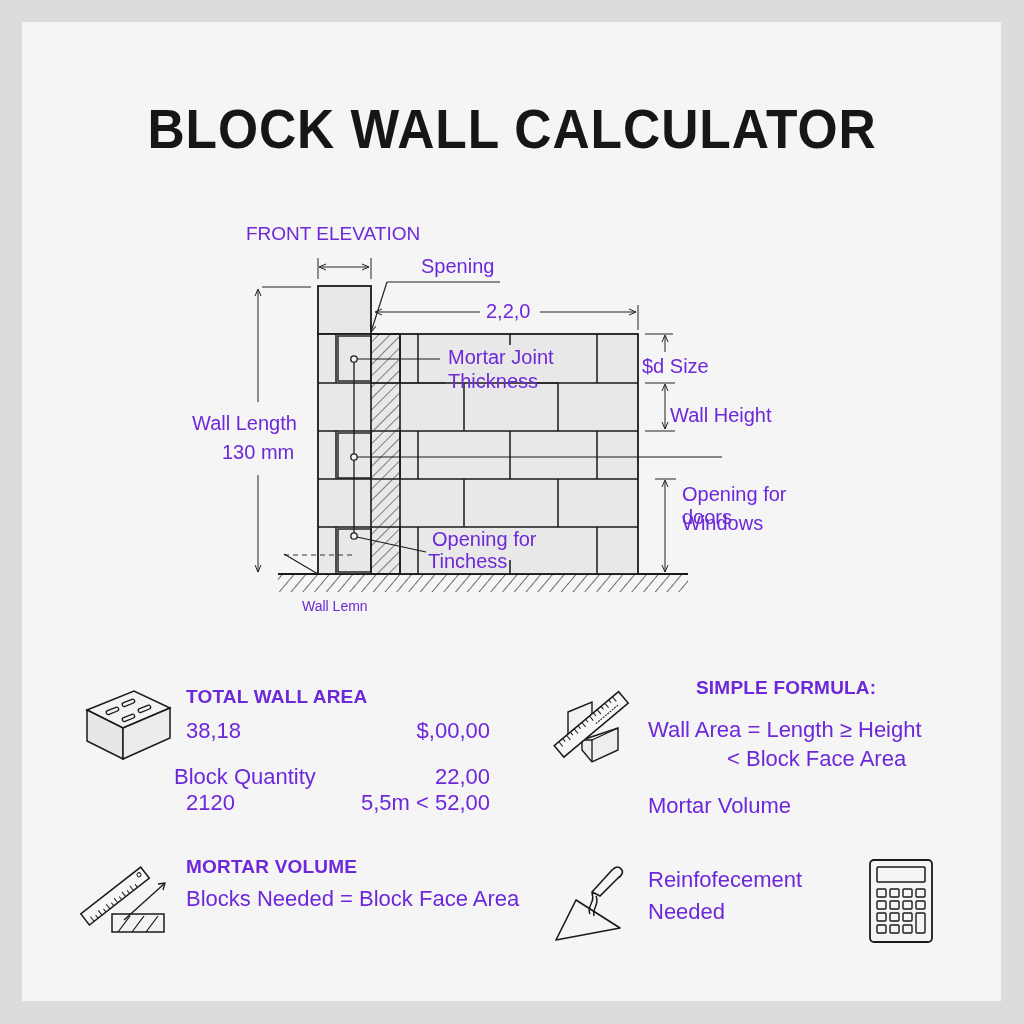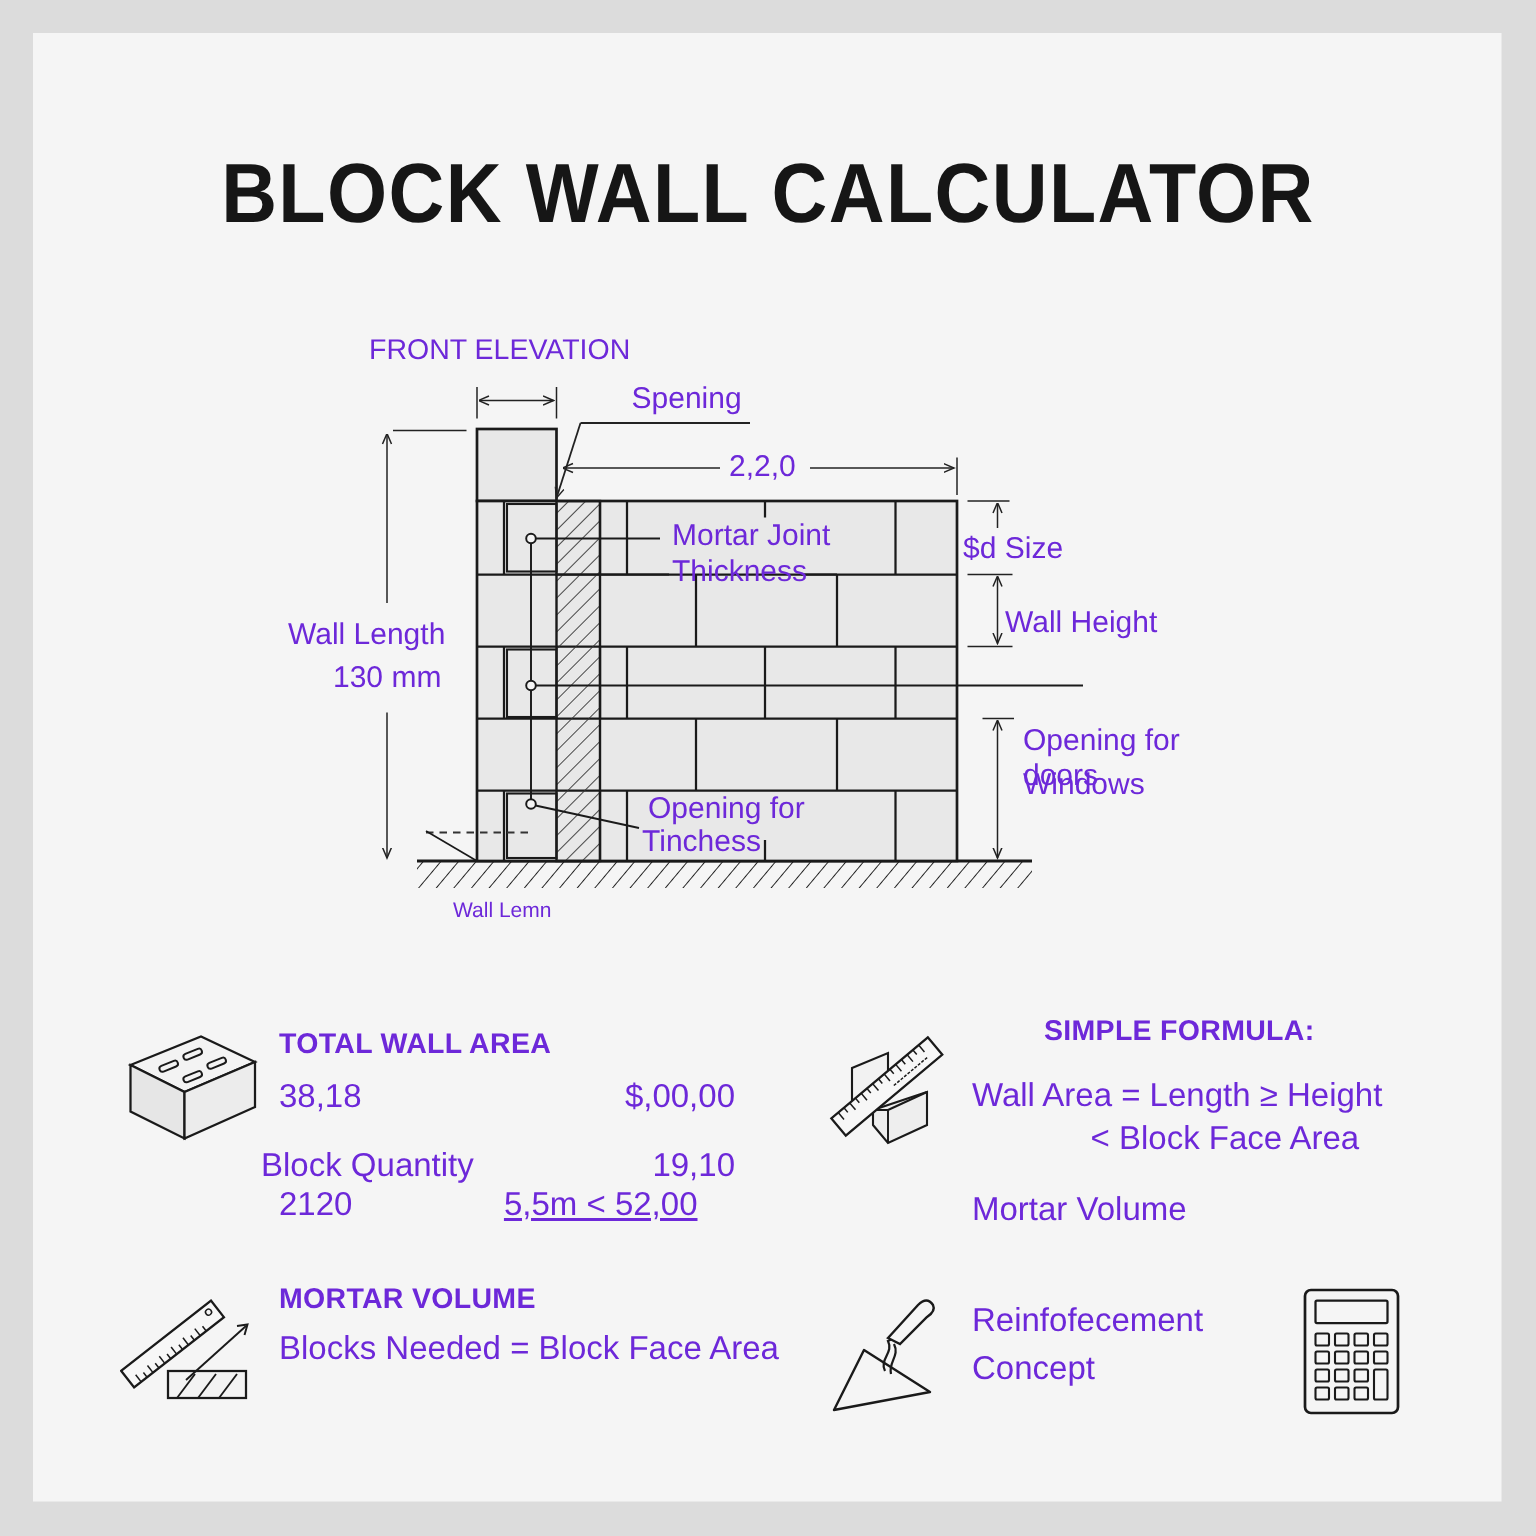--- a/index.html
+++ b/index.html
@@ -180,7 +180,7 @@
 <div class="t val" style="left:186px; top:718px;">38,18</div>
 <div class="t val right" style="right:534px; top:718px;">$,00,00</div>
 <div class="t val" style="left:174px; top:764px;">Block Quantity</div>
-<div class="t val right" style="right:534px; top:764px;">19,10</div>
+<div class="t val right" style="right:534px; top:764px;">22,00</div>
 <div class="t val" style="left:186px; top:790px;">2120</div>
 <div class="t val right" style="right:559px; top:790px;text-decoration:underline;">5,5m &lt; 52,00</div>
 

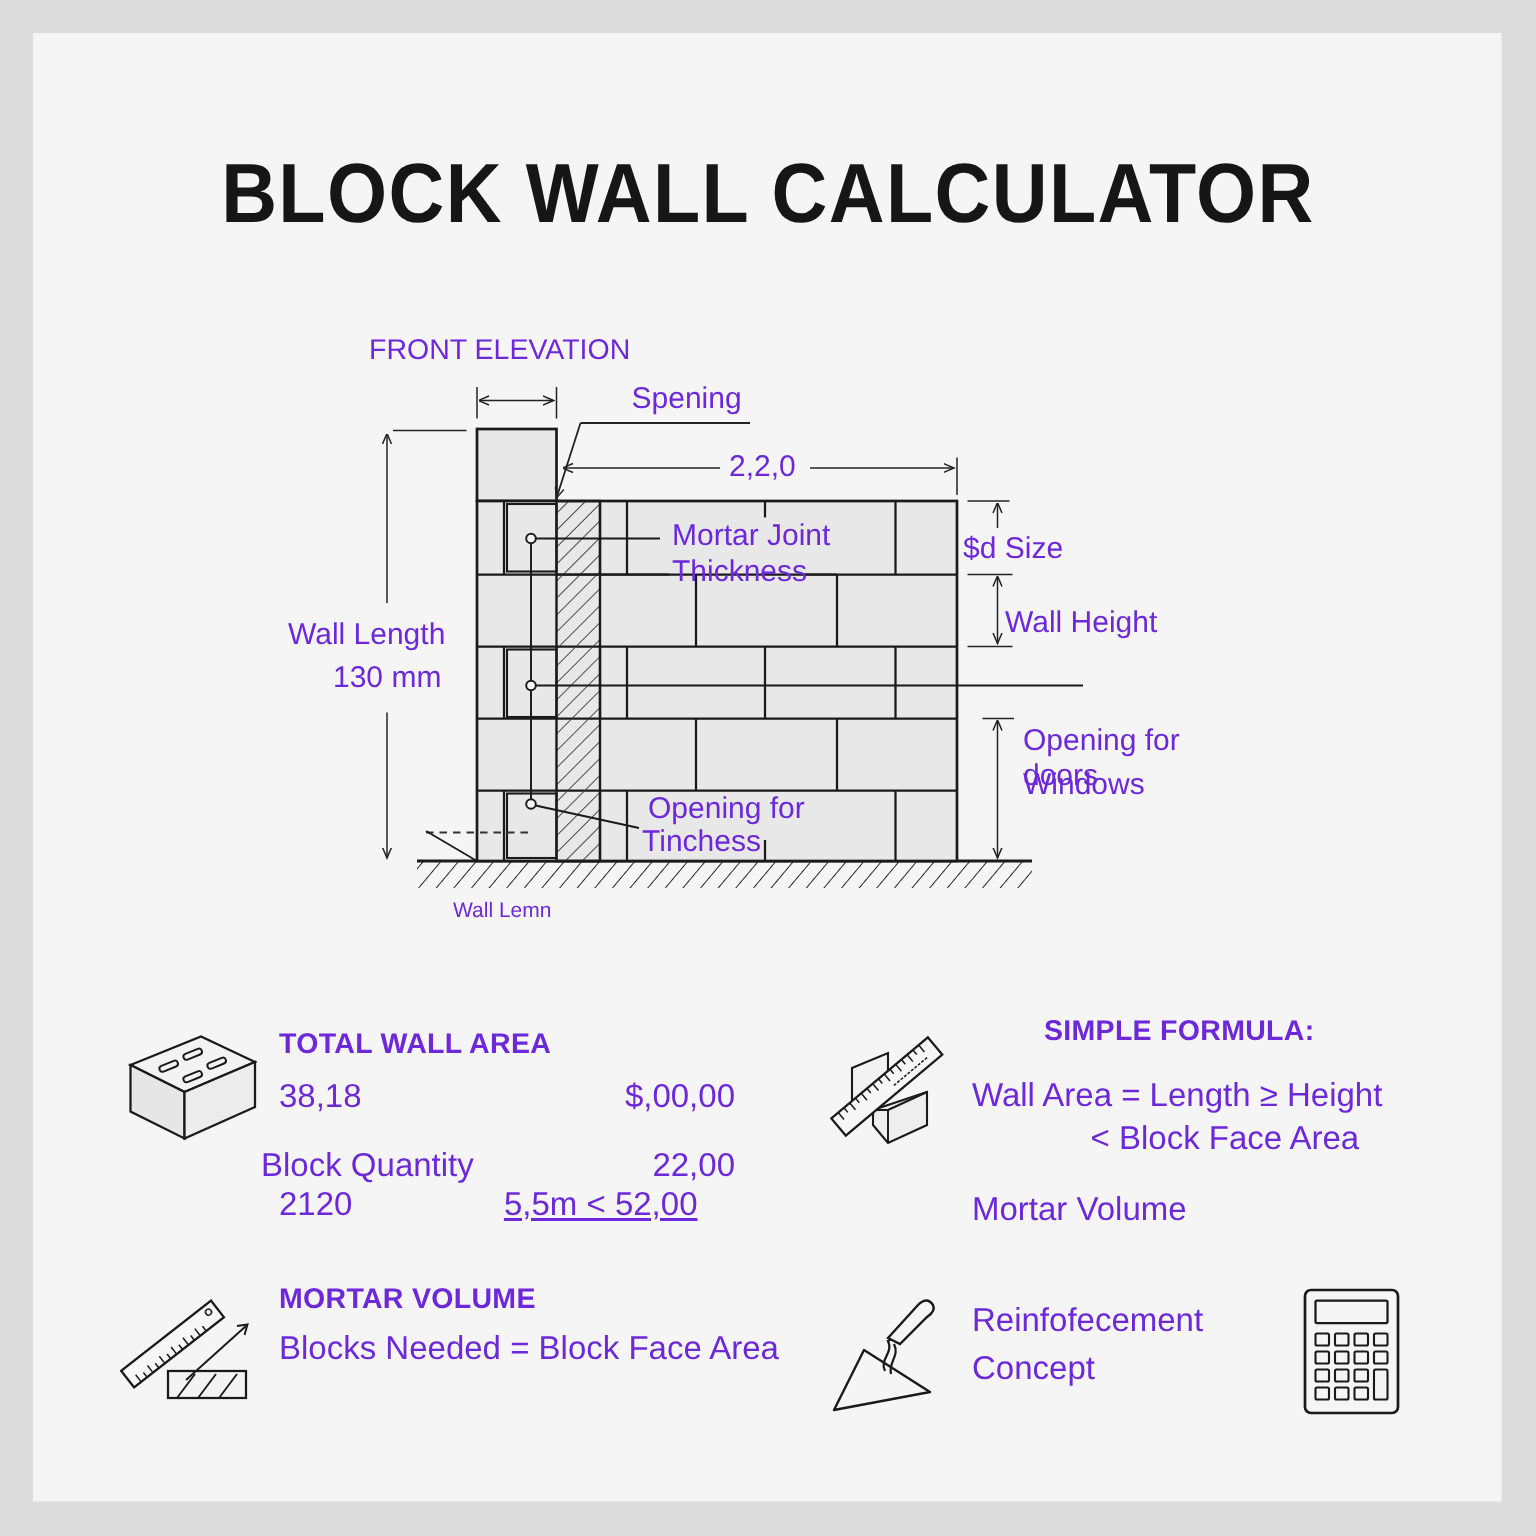--- a/index.html
+++ b/index.html
@@ -182,7 +182,7 @@
 <div class="t val" style="left:174px; top:764px;">Block Quantity</div>
 <div class="t val right" style="right:534px; top:764px;">22,00</div>
 <div class="t val" style="left:186px; top:790px;">2120</div>
-<div class="t val right" style="right:559px; top:790px;text-decoration:underline;">5,5m &lt; 52,00</div>
+<div class="t val right" style="right:534px; top:790px;">5,5m &lt; 52,00</div>
 
 <svg class="icon" style="left:546px; top:684px;" width="88" height="86" viewBox="0 0 88 86">
   <path d="M22,28 L46,18 L46,42 L22,52 Z" fill="#f2f2f2" stroke="#1a1a1a" stroke-width="1.4"></path>

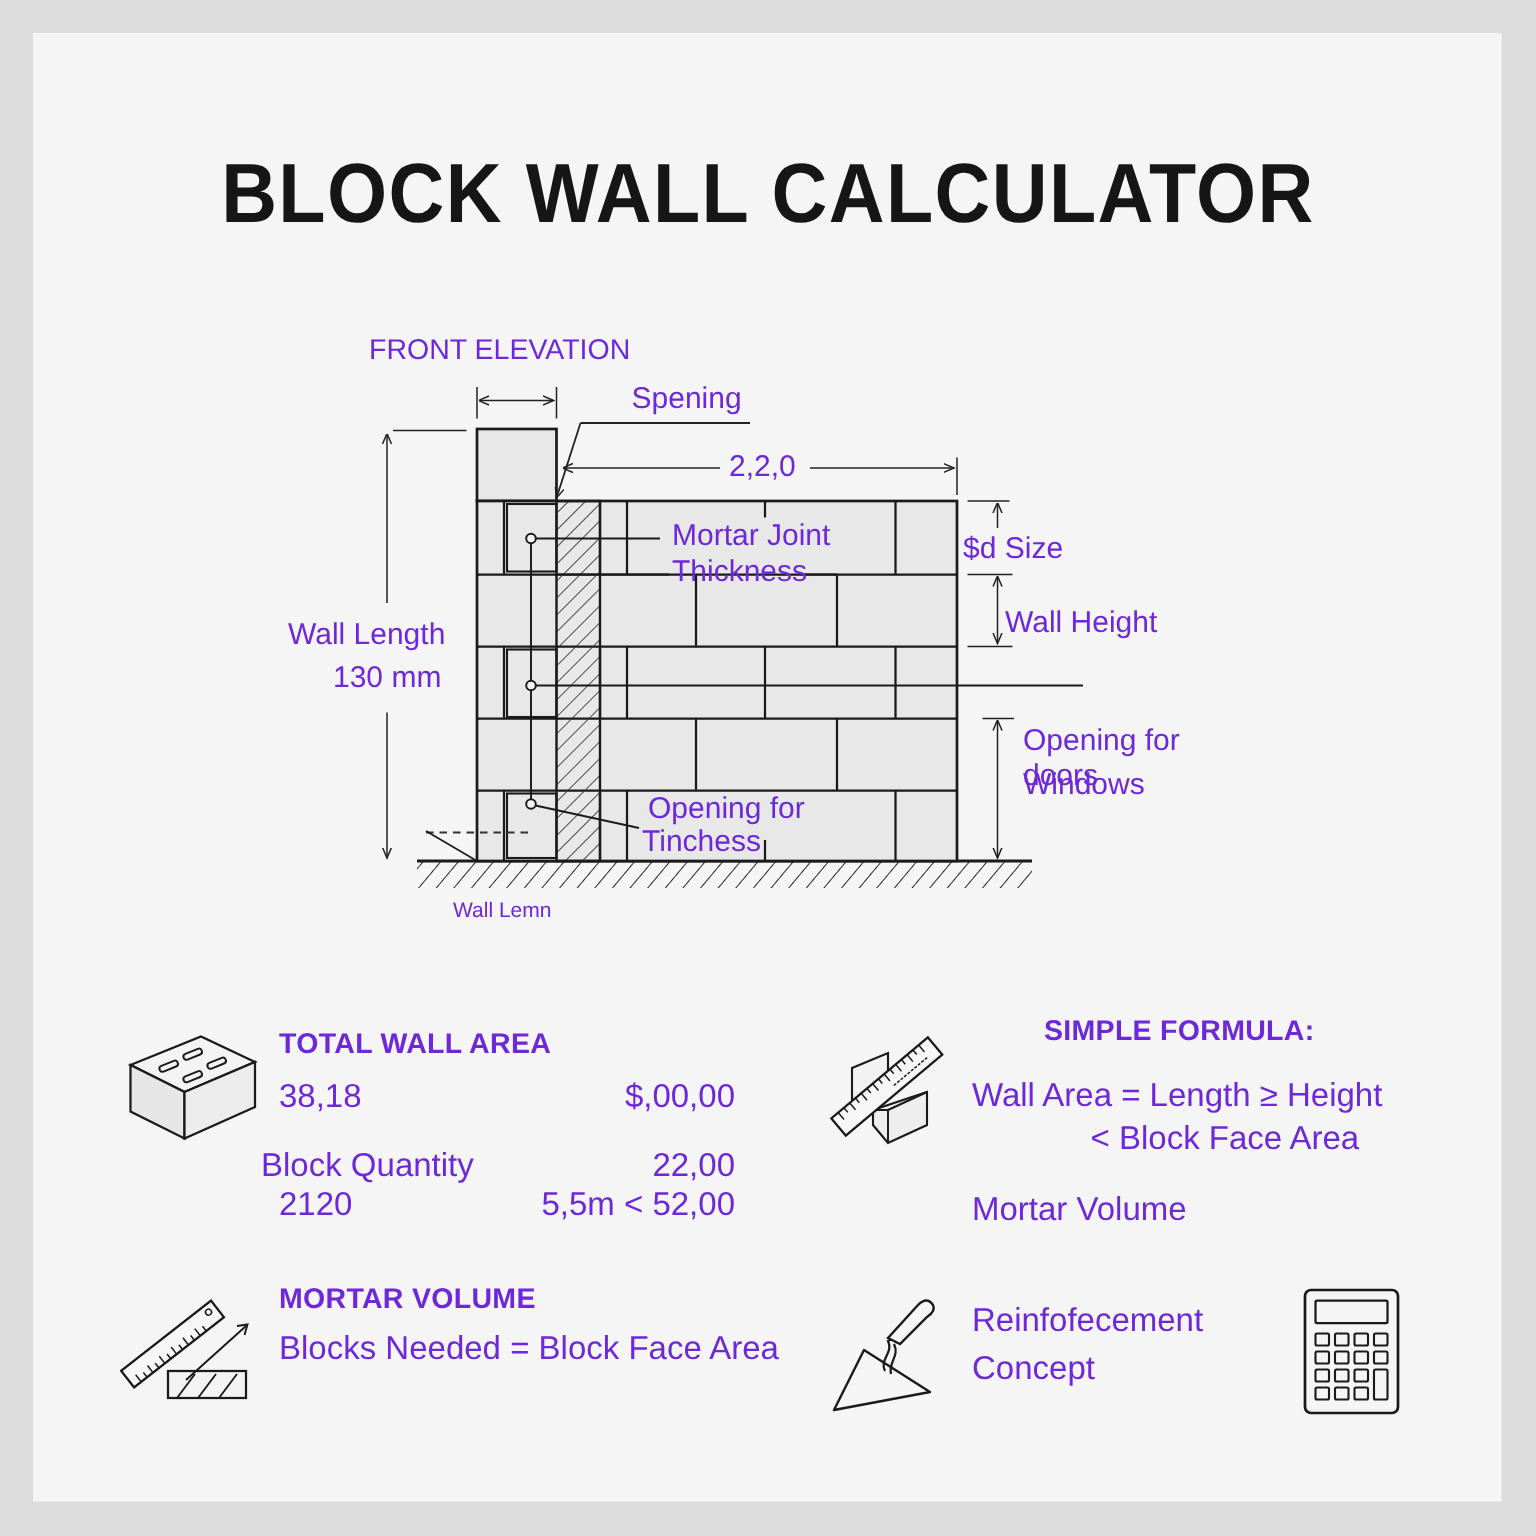--- a/index.html
+++ b/index.html
@@ -254,7 +254,7 @@
   <path d="M40,30 L60,8 Q66,2 70,8 Q72,12 66,16 L48,34 Z" fill="#f5f5f5" stroke="#1a1a1a" stroke-width="1.6"></path>
 </svg>
 <div class="t val" style="left:648px; top:867px;">Reinfofecement</div>
-<div class="t val" style="left:648px; top:899px;">Concept</div>
+<div class="t val" style="left:648px; top:899px;">Needed</div>
 
 <svg class="icon" style="left:868px; top:858px;" width="66" height="86" viewBox="0 0 66 86">
   <rect x="2" y="2" width="62" height="82" rx="4" fill="#f5f5f5" stroke="#1a1a1a" stroke-width="1.8"></rect>

